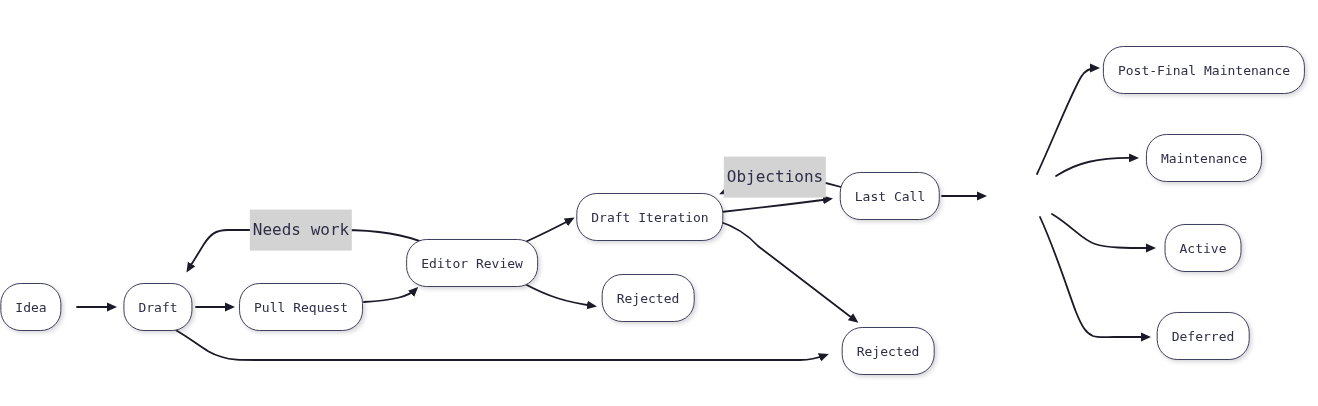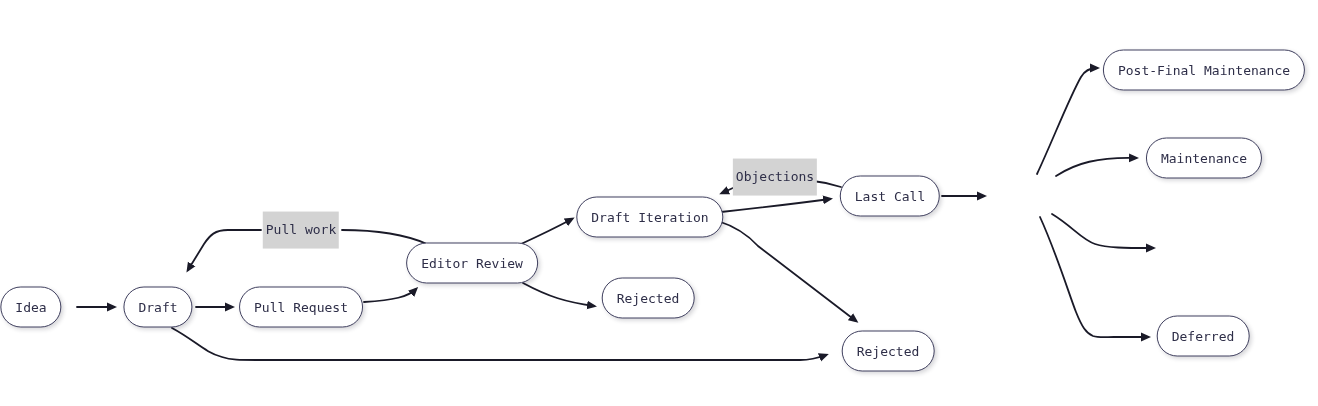--- a/index.html
+++ b/index.html
@@ -38,7 +38,7 @@
     display: inline-flex;
     align-items: center;
     justify-content: center;
-    height: 41px;
+    height: 48px;
     padding: 0 14px;
     box-sizing: border-box;
     background: var(--node_fill, #ffffff);

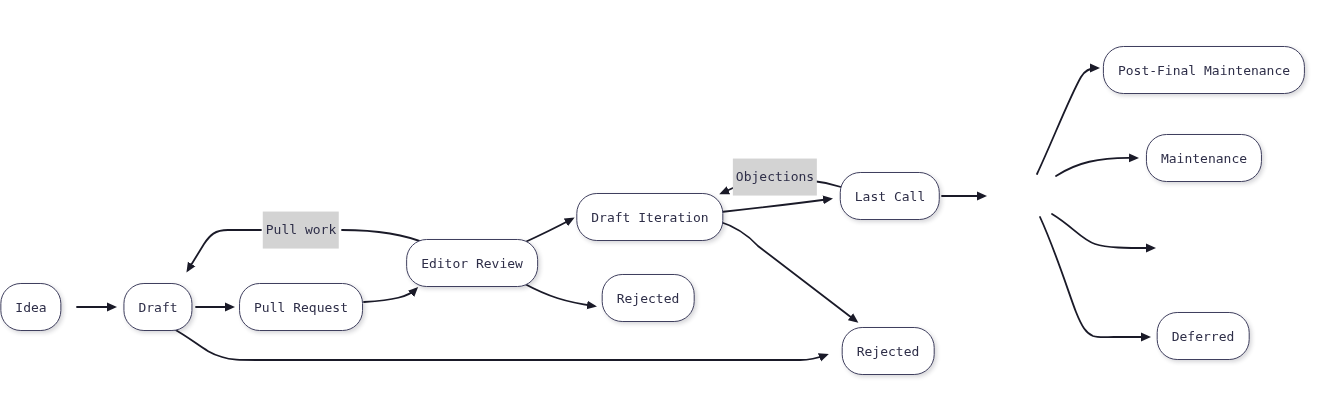--- a/index.html
+++ b/index.html
@@ -55,7 +55,7 @@
     transform: translate(-50%, -50%);
     background: var(--edge_label_bg, #d3d3d3);
     color: var(--edge_label_text, #2e2e48);
-    font-size: 13px;
+    font-size: 16px;
     line-height: 1.3;
     padding: 10px 3px;
     white-space: nowrap;

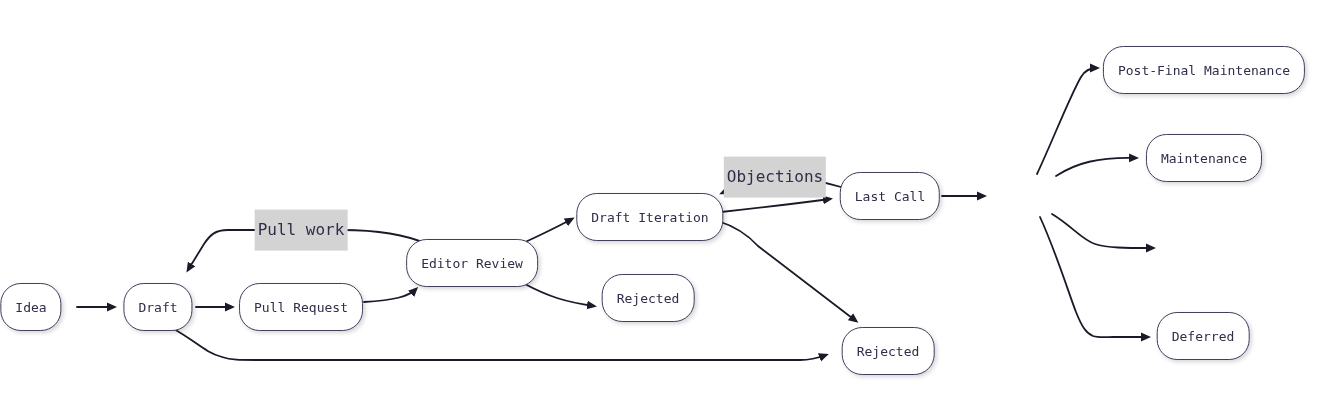--- a/index.html
+++ b/index.html
@@ -104,7 +104,7 @@
   <div class="node" style="left:1203px;top:336px">Deferred</div>
   <div class="node" style="left:888px; top:351px">Rejected</div>
 
-  <div class="edge-label" style="left:301px;top:230px">Pull work</div>
+  <div class="edge-label" style="left:301px;top:230px">Needs work</div>
   <div class="edge-label" style="left:775px;top:177px">Objections</div>
 
 </div>

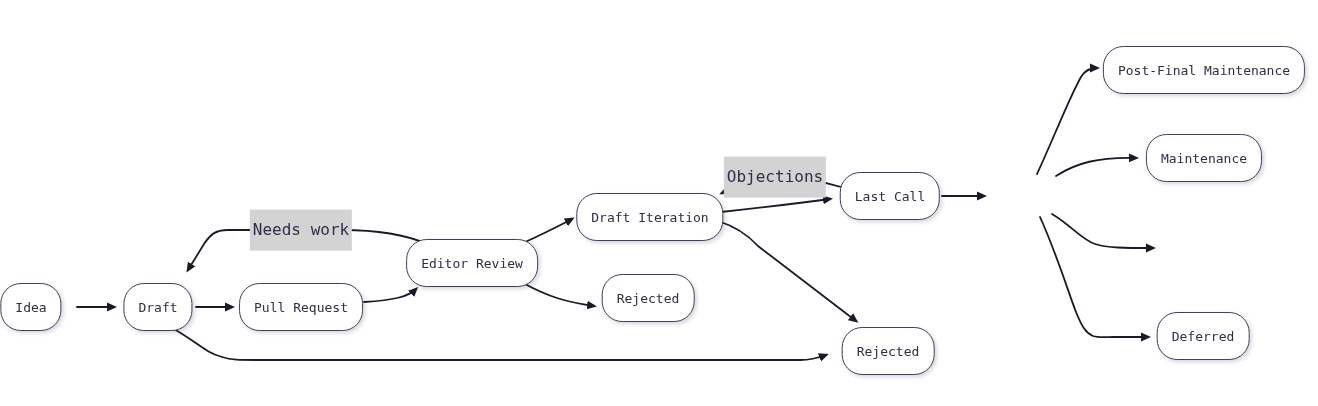--- a/index.html
+++ b/index.html
@@ -101,6 +101,7 @@
   <div class="node" style="left:890px; top:196px">Last Call</div>
   <div class="node" style="left:1204px;top:70px">Post-Final Maintenance</div>
   <div class="node" style="left:1204px;top:158px">Maintenance</div>
+  <div class="node" style="left:1203px;top:248px">Active</div>
   <div class="node" style="left:1203px;top:336px">Deferred</div>
   <div class="node" style="left:888px; top:351px">Rejected</div>
 

